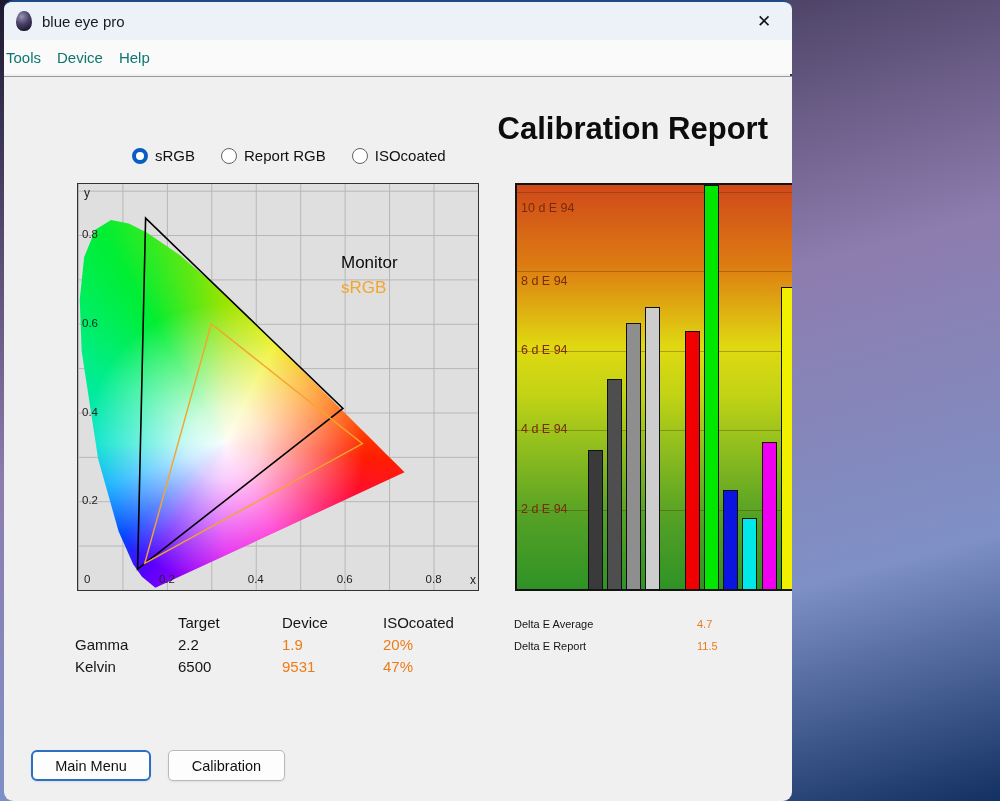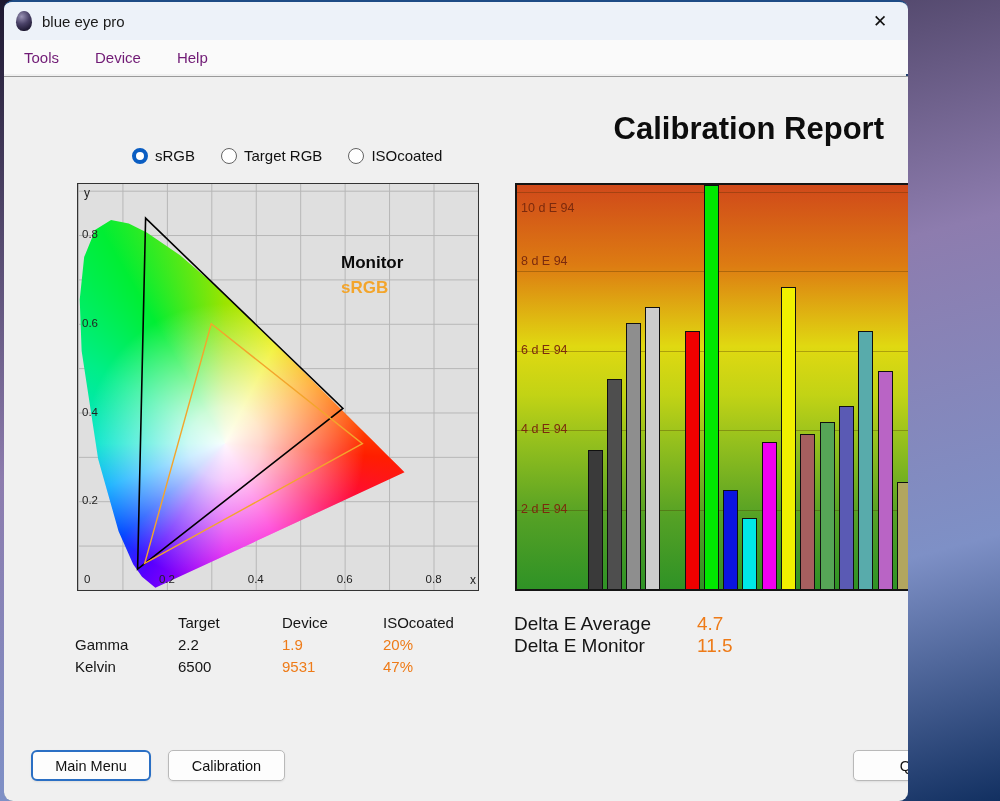--- a/index.html
+++ b/index.html
@@ -6,7 +6,7 @@
   body{width:1000px;height:801px;font-family:"Liberation Sans",sans-serif;-webkit-font-smoothing:antialiased;}
   .desktop{position:relative;width:1000px;height:801px;overflow:hidden;
     background:linear-gradient(165deg,#1d1830 0%,#8d7cae 45%,#7e90c6 75%,#123061 100%);}
-  .window{position:absolute;left:4px;top:0;width:904px;height:801px;background:#f0f0f0;
+  .window{position:absolute;left:4px;top:0;width:788px;height:801px;background:#f0f0f0;
     border-radius:9px;overflow:hidden;border-top:2px solid var(--titlebar-accent,#1e4c86);
     box-shadow:inset -2px 0 0 #20416f, inset 0 -2px 0 #20416f;box-sizing:border-box;}
   .titlebar{height:38px;background:#edf2f9;display:flex;align-items:center;padding-left:12px;position:relative;}

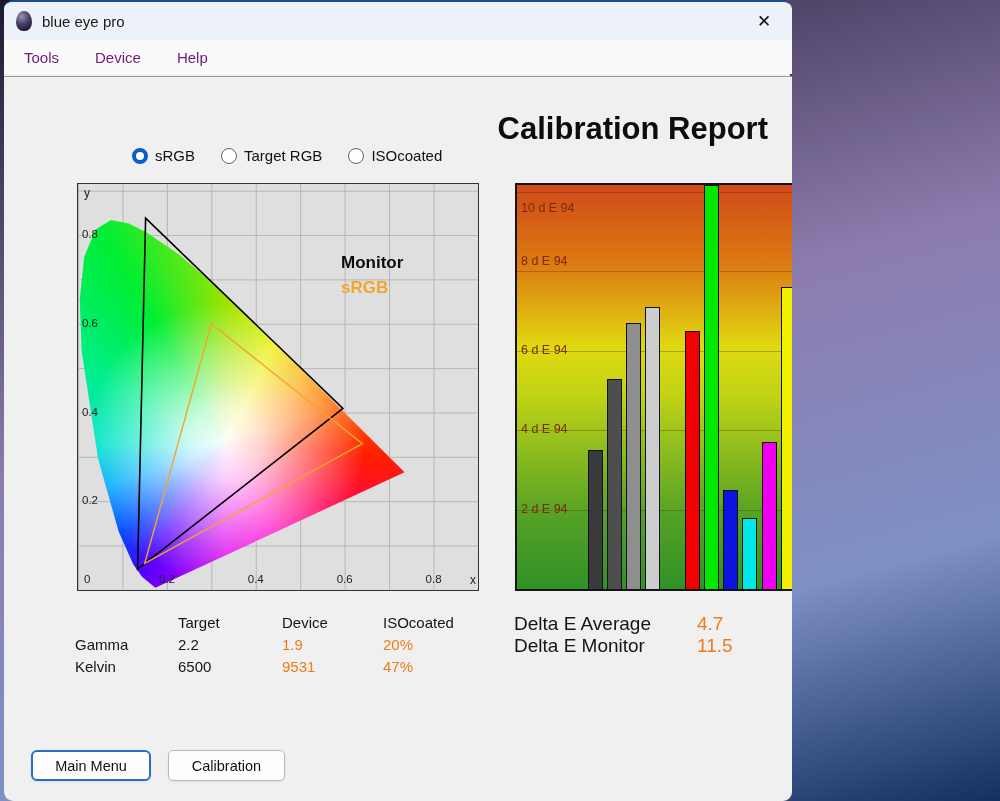--- a/index.html
+++ b/index.html
@@ -15,8 +15,8 @@
   .title{font-size:15px;color:#1a1a1a;}
   .close{position:absolute;right:12px;top:4px;width:32px;height:30px;display:flex;align-items:center;
     justify-content:center;font-size:17px;font-weight:400;color:#111;}
-  .menubar{height:34px;background:#fafafa;display:flex;align-items:center;padding-left:20px;gap:36px;
-    font-size:15px;color:#701a75;}
+  .menubar{height:34px;background:#fafafa;display:flex;align-items:center;padding-left:2px;gap:16px;
+    font-size:15px;color:#0f766e;}
   .menu-item{cursor:default;}
   .content{position:absolute;top:74px;left:0;right:0;bottom:0;background:#f0f0f0;border-top:1px solid #9a9a9a;}
 

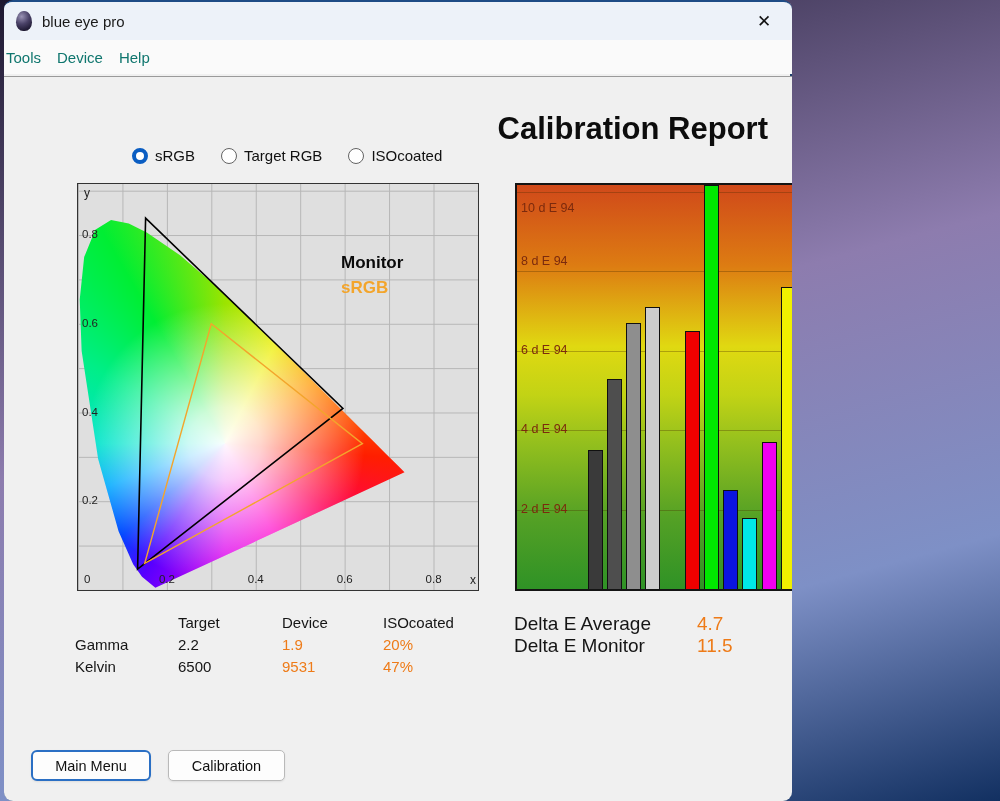--- a/index.html
+++ b/index.html
@@ -105,7 +105,7 @@
           </div>
           <div class="radio-option">
             <div class="radio-circle"></div>
-            <div class="radio-label">Target RGB</div>
+            <div class="radio-label">Report RGB</div>
           </div>
           <div class="radio-option">
             <div class="radio-circle"></div>

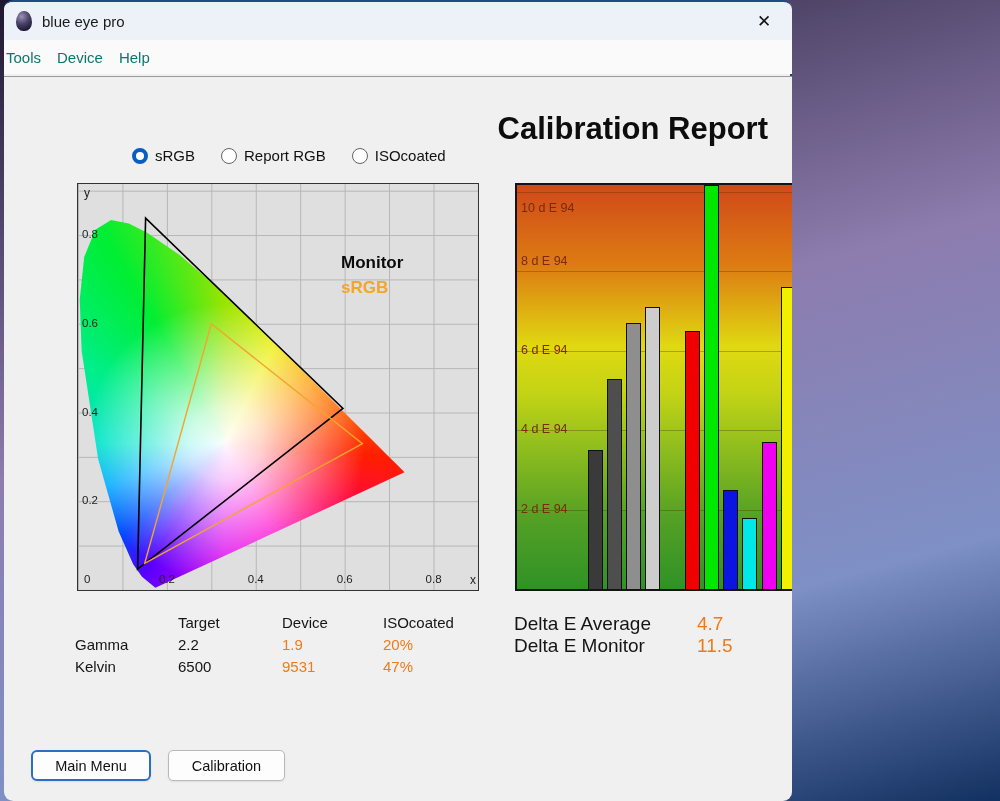--- a/index.html
+++ b/index.html
@@ -48,7 +48,7 @@
   .gamut-svg polygon{fill:none;}
   .cie-tick-label{position:absolute;font-size:11.5px;color:#222;}
   .cie-axis-letter{position:absolute;font-size:12px;color:#222;}
-  .cie-legend{position:absolute;left:263px;top:66px;font-weight:bold;font-size:17px;line-height:25px;}
+  .cie-legend{position:absolute;left:263px;top:66px;font-weight:normal;font-size:17px;line-height:25px;}
   .leg-mon{color:#0a0a0a;}
   .leg-srgb{color:var(--srgb-orange,#f3a52c);}
 

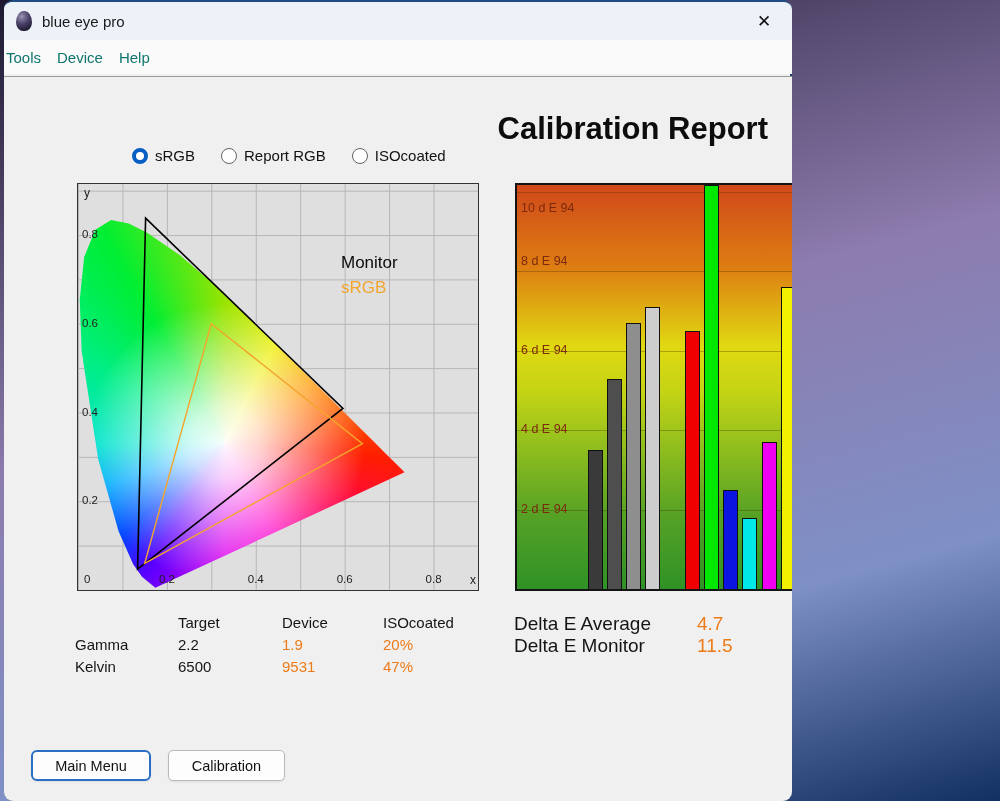--- a/index.html
+++ b/index.html
@@ -148,7 +148,7 @@
           <div class="bar-gridline" style="top: 165.7px;"></div>
           <div class="bar-tick-label" style="top: 157.7px;">6 d E 94</div>
           <div class="bar-gridline" style="top: 86.2px;"></div>
-          <div class="bar-tick-label" style="top: 69px;">8 d E 94</div>
+          <div class="bar-tick-label" style="top: 89px;">8 d E 94</div>
           <div class="bar-gridline" style="top: 6.8px;"></div>
           <div class="bar-tick-label" style="top: 16px;">10 d E 94</div>
           <div class="bar" style="height: 139px; left: 70.5px; background: rgb(58, 58, 58);"></div>

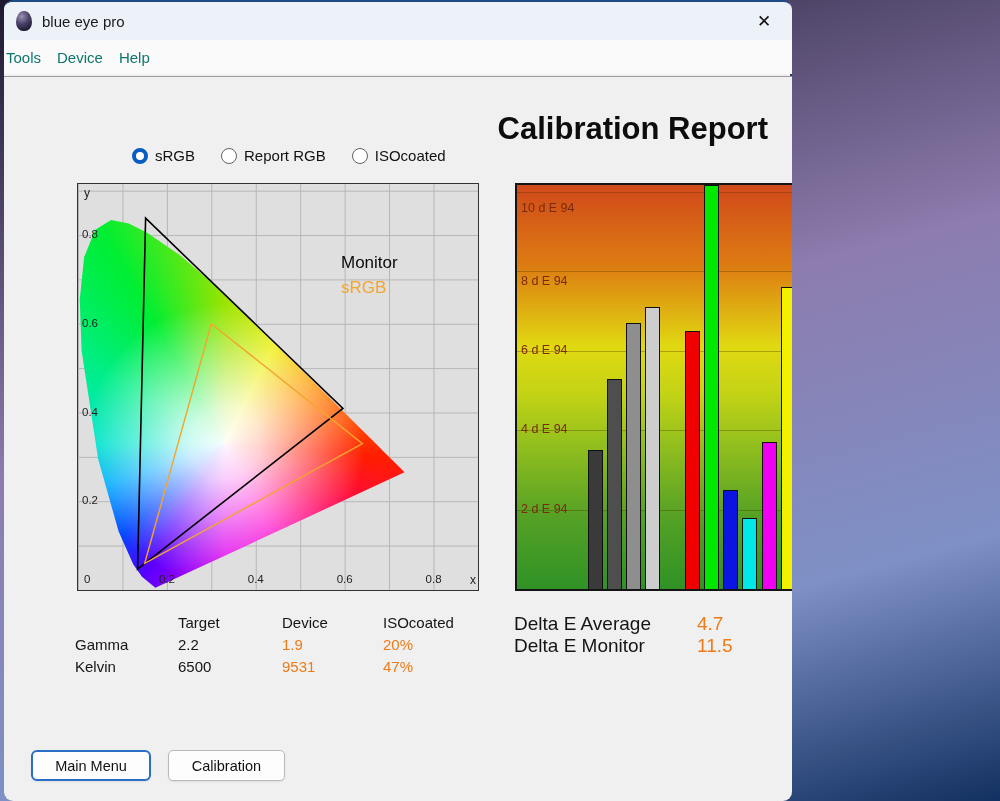--- a/index.html
+++ b/index.html
@@ -65,7 +65,7 @@
   .meas{position:absolute;left:71px;top:534px;font-size:15px;color:#151515;}
   .meas-row{display:grid;grid-template-columns:103px 104px 101px 113px;height:22px;align-items:center;}
   .cell.val.current,.cell.val.deviation{color:var(--accent-orange,#ee7b18);}
-  .delta{position:absolute;left:510px;top:536px;font-size:19px;color:#151515;}
+  .delta{position:absolute;left:510px;top:536px;font-size:11px;color:#151515;}
   .delta-row{display:grid;grid-template-columns:183px auto;height:22px;align-items:center;}
   .delta-val{color:var(--accent-orange,#ee7b18);}
 

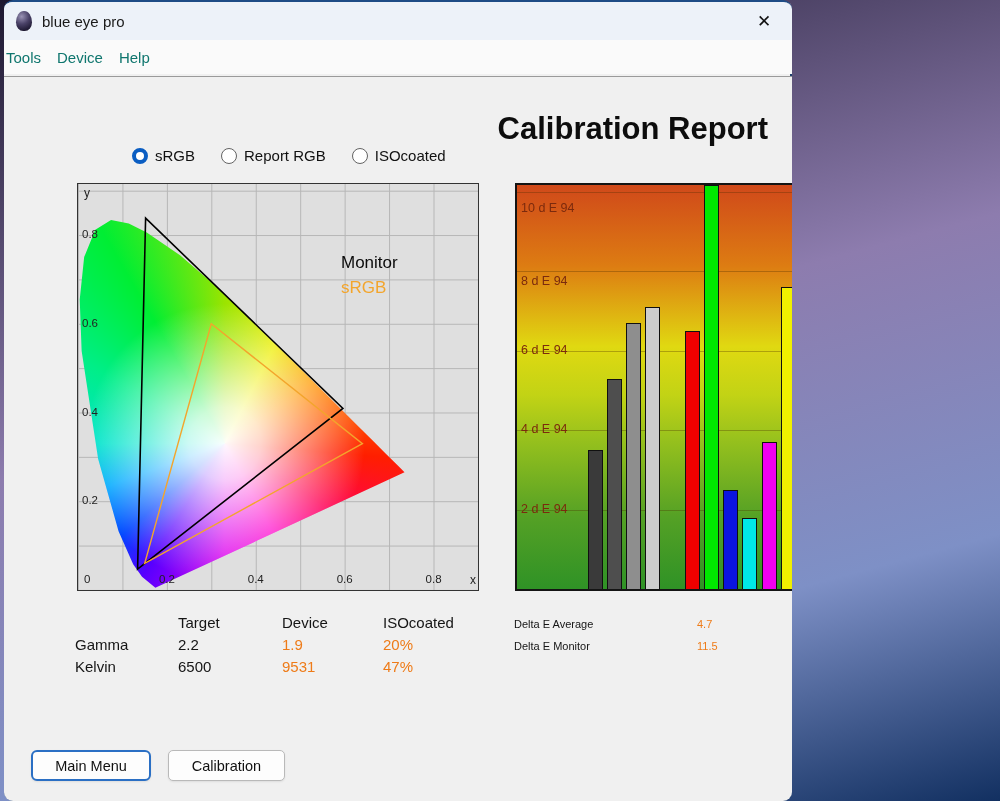--- a/index.html
+++ b/index.html
@@ -196,7 +196,7 @@
           <span class="delta-val">4.7</span>
         </div>
         <div class="delta-row">
-          <span>Delta E Monitor</span>
+          <span>Delta E Report</span>
           <span class="delta-val">11.5</span>
         </div>
       </div>

